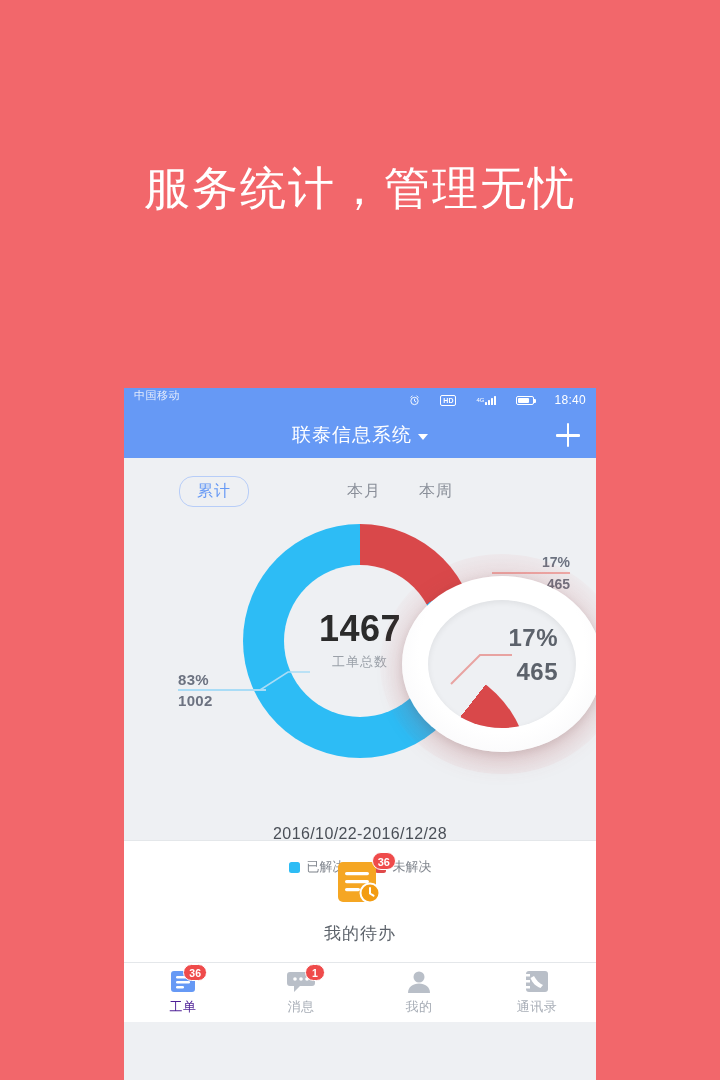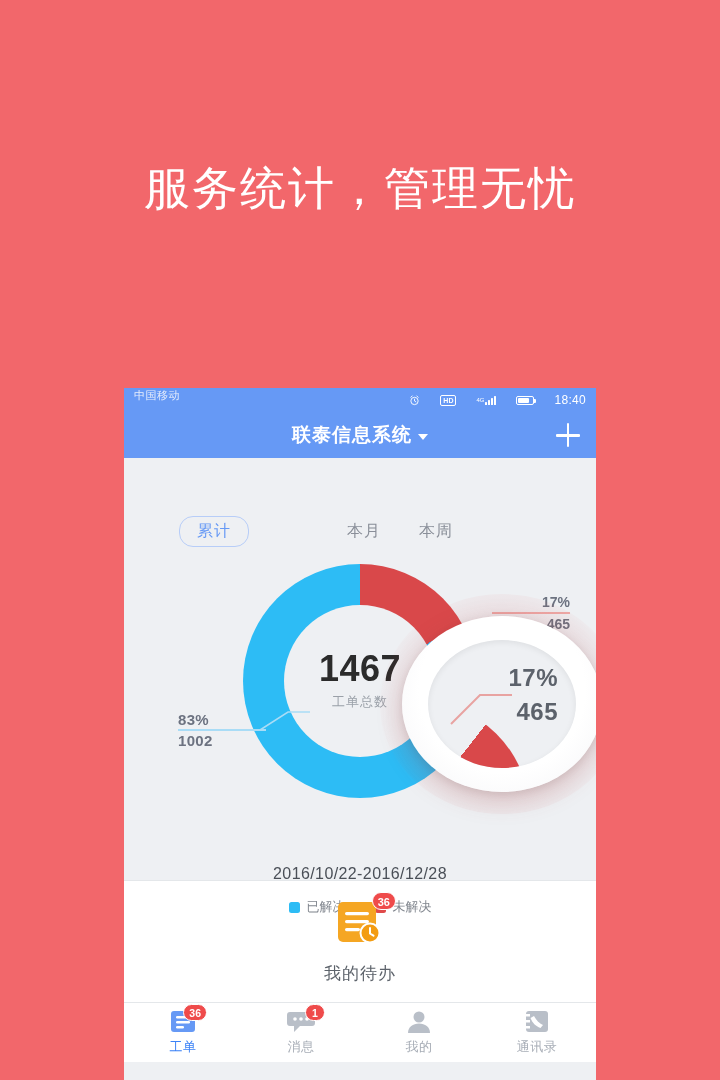--- a/index.html
+++ b/index.html
@@ -73,7 +73,7 @@
   }
   .app-title{
     font-size:19px; color:#ffffff; letter-spacing:1px; display:flex;
-    align-items:center; gap:6px;font-weight:bold;
+    align-items:center; gap:6px;
   }
   .caret{
     width:0;height:0;border-left:5px solid transparent;border-right:5px solid transparent;

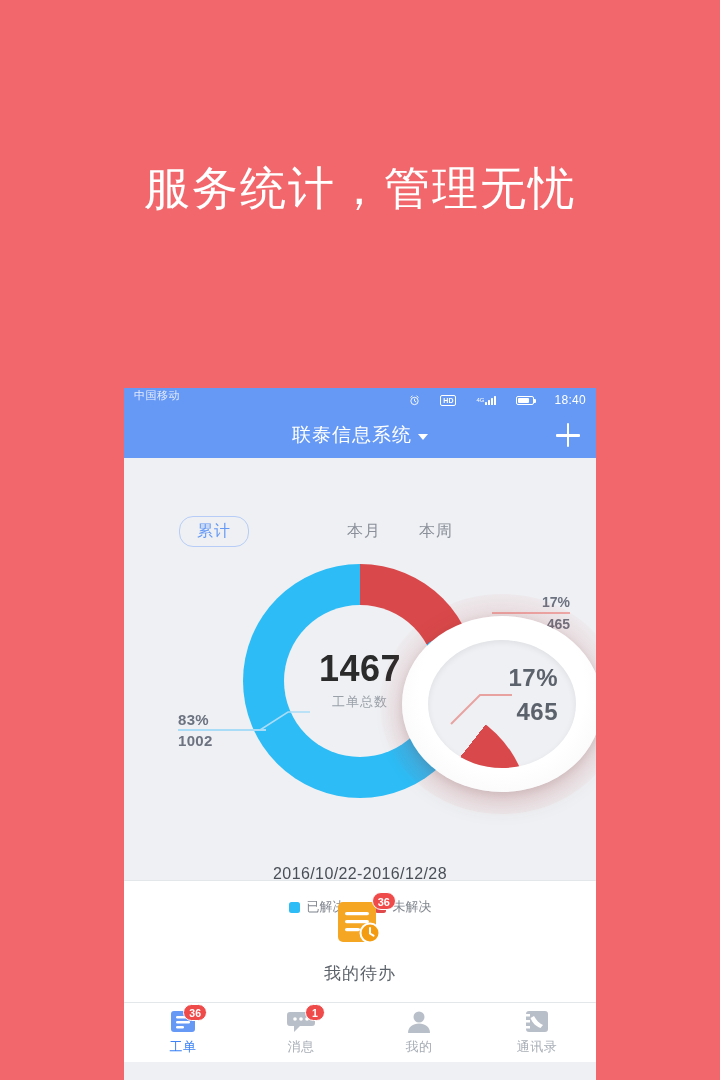--- a/index.html
+++ b/index.html
@@ -107,7 +107,7 @@
   
   .panel{
     position:relative;
-    height:382px; background:#eef0f3;margin-top:40px;
+    height:382px; background:#eef0f3;
   }
 
   .filters{

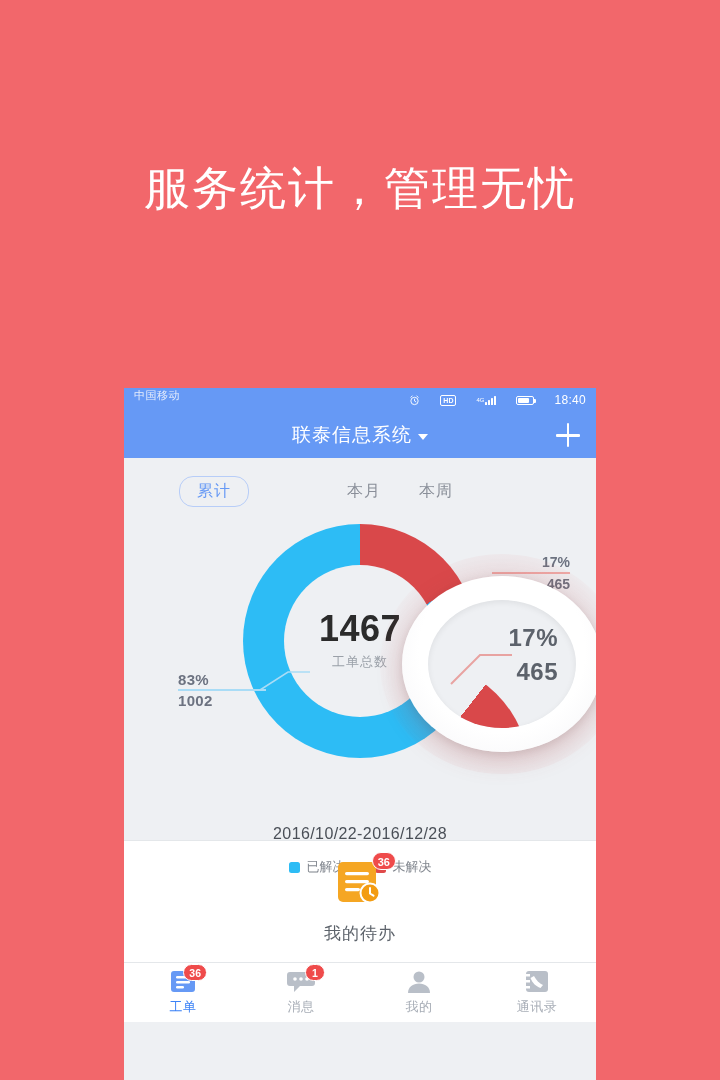--- a/index.html
+++ b/index.html
@@ -259,7 +259,7 @@
   }
   .nav-icon{ position:relative; width:30px; height:26px; }
   .nav-label{ margin-top:3px; font-size:13px; color:#a7adb6; letter-spacing:.5px; }
-  .nav-item.active .nav-label{ color:#3b82f6; }
+  .nav-item.active .nav-label{ color:#4c1d95; }
   .nav-badge{
     position:absolute; right:-9px; top:-5px;
     min-width:20px; height:17px; padding:0 5px;

